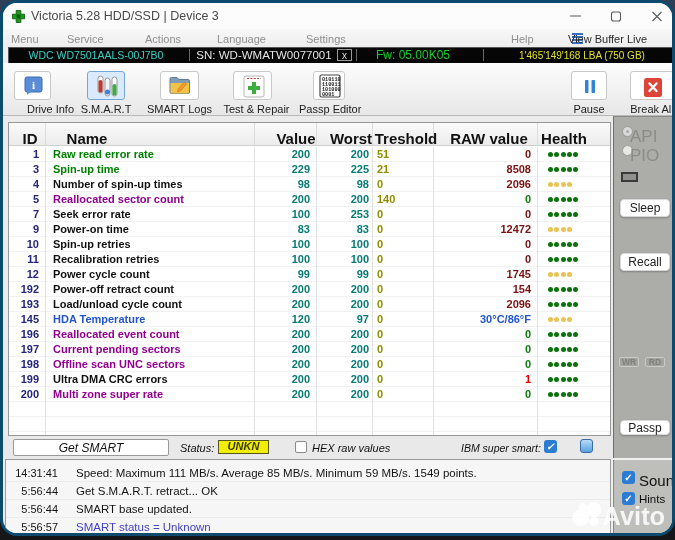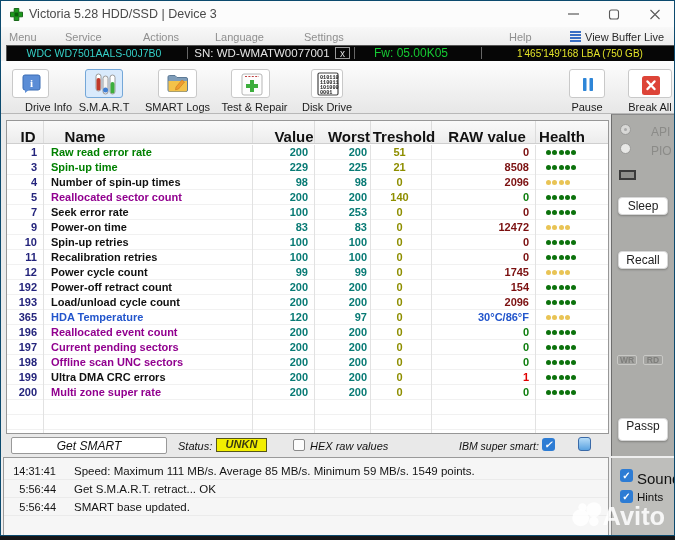--- a/index.html
+++ b/index.html
@@ -5,7 +5,7 @@
 * { margin:0; padding:0; box-sizing:border-box; }
 body { width:675px; height:540px; overflow:hidden; font-family:"Liberation Sans", sans-serif; background:linear-gradient(#2e3f58,#23232a 60%,#161618); }
 #root { position:relative; width:675px; height:540px; overflow:hidden; }
-#win { position:absolute; left:0; top:0; width:675px; height:536px; border-radius:0; background:#efefef; border:1px solid #0c4a6e; overflow:hidden; }
+#win { position:absolute; left:0; top:0; width:675px; height:536px; border-radius:17px; background:#efefef; border:3px solid #0c4a6e; overflow:hidden; }
 .abs { position:absolute; }
 
 #titlebar { left:0; top:0; width:100%; height:26px; background:#fcfcfc; }

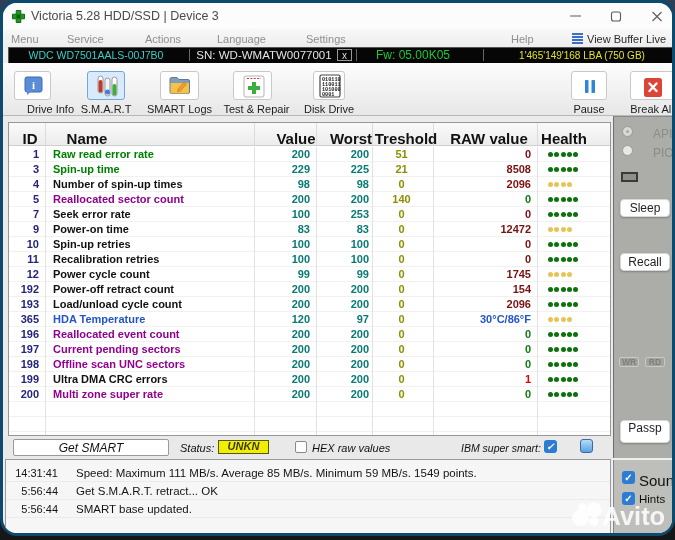--- a/index.html
+++ b/index.html
@@ -95,7 +95,7 @@
       <rect x="0" y="6" width="11" height="2" fill="#3a6fc4"></rect>
       <rect x="0" y="9" width="11" height="2" fill="#3a6fc4"></rect>
     </svg>
-    <div class="abs menuitem" style="left:584px;color:#2a2a2a">View Buffer Live</div>
+    <div class="abs menuitem" style="left:565px;color:#2a2a2a">View Buffer Live</div>
   </div>
 
   <div class="abs" id="blackbar">

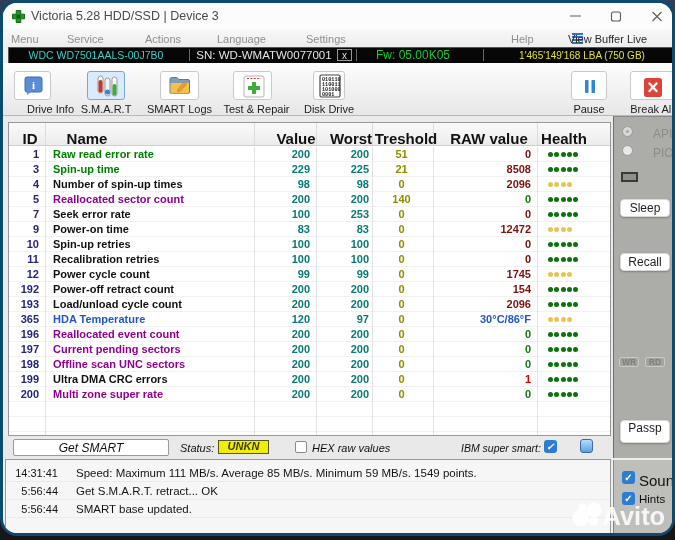--- a/index.html
+++ b/index.html
@@ -154,7 +154,7 @@
         <text x="3" y="22.4" font-size="5.2" font-weight="bold" fill="#222" font-family="Liberation Mono">0001</text>
       </svg>
     </div>
-    <div class="abs tlabel" style="left:296px;width:60px">Disk Drive</div>
+    <div class="abs tlabel" style="left:296px;width:60px">Passp Editor</div>
     <div class="abs tbtn" style="left:568px;width:36px">
       <svg class="abs" style="left:12px;top:8px" width="13" height="13" viewBox="0 0 13 13">
         <rect x="1" y="0" width="3.5" height="13" rx="0.8" fill="#2e86d8"></rect>

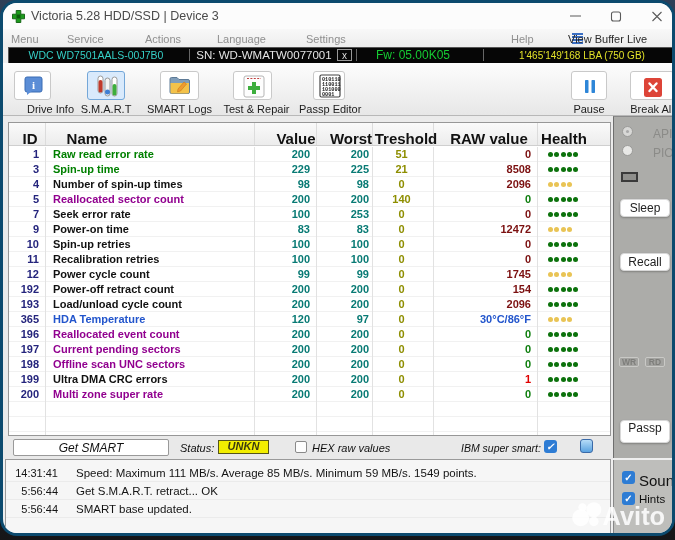--- a/index.html
+++ b/index.html
@@ -45,7 +45,7 @@
 #rightpanel { left:610px; top:113px; width:65px; height:342px; background:#acaca9; border-left:1px solid #6e6e6e; border-top:1px solid #8a8a8a;}
 .radio { position:absolute; left:8px; width:11px; height:11px; border-radius:50%; background:#d8d8d6; border:1px solid #9a9a98; }
 .radio .rdot { position:absolute; left:3px; top:3px; width:3px; height:3px; border-radius:50%; background:#aaa; }
-.rplabel { position:absolute; left:39px; font-size:12px; color:#8b8b88; }
+.rplabel { position:absolute; left:16px; font-size:17px; color:#8b8b88; }
 .rbtn { position:absolute; left:6px; width:50px; height:18px; background:#fff; border:1px solid #d8d8d8; border-radius:4px; font-size:12px; color:#222; text-align:center; line-height:17px; box-shadow:0 1px 2px rgba(0,0,0,0.25); }
 .sbtn { position:absolute; width:20px; height:10px; background:#a3a3a0; border:1px solid #c9c9c6; border-radius:2px; font-size:8.5px; font-weight:bold; color:#7e7e7b; text-align:center; line-height:9px; }
 

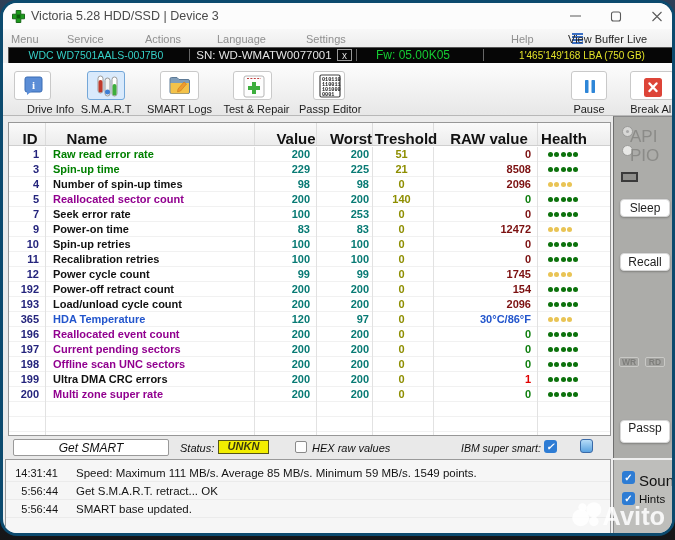--- a/index.html
+++ b/index.html
@@ -33,7 +33,7 @@
 .c-name { position:absolute; left:44px; }
 .c-val { position:absolute; left:254px; width:47px; text-align:right; color:#087a74; }
 .c-wor { position:absolute; left:313px; width:47px; text-align:right; color:#087a74; }
-.c-tre { position:absolute; left:368px; width:49px; text-align:center; color:#8e8e00; }
+.c-tre { position:absolute; left:368px; width:49px; text-align:left; color:#8e8e00; }
 .c-raw { position:absolute; left:422px; width:100px; text-align:right; }
 .c-hea { position:absolute; left:539px; top:5px; display:flex; gap:1.3px; }
 .dot { width:5px; height:5px; border-radius:50%; }

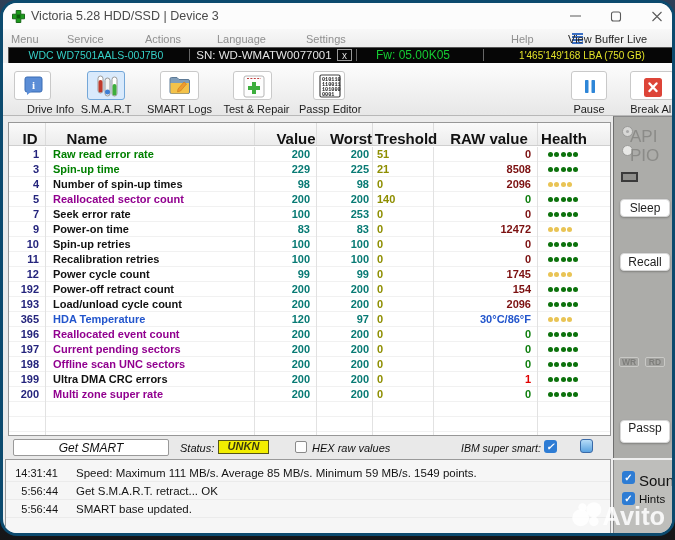--- a/index.html
+++ b/index.html
@@ -353,7 +353,7 @@
             </span>
           </div>
           <div class="row" style="top:165px">
-            <span class="c-id">365</span>
+            <span class="c-id">145</span>
             <span class="c-name n-blue">HDA Temperature</span>
             <span class="c-val">120</span>
             <span class="c-wor">97</span>

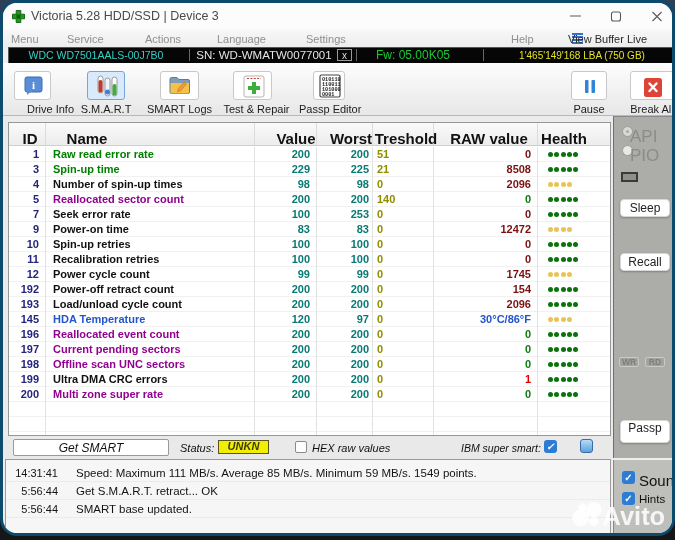--- a/index.html
+++ b/index.html
@@ -464,7 +464,7 @@
     <div class="rbtn" style="top:136px">Recall</div>
     <div class="sbtn" style="left:5px;top:240px">WR</div>
     <div class="sbtn" style="left:31px;top:240px">RD</div>
-    <div class="rbtn" style="top:303px;height:23px;line-height:14px">Passp</div>
+    <div class="rbtn" style="top:303px;height:15px;line-height:14px">Passp</div>
   </div>
 
   <div class="abs" id="statusrow">

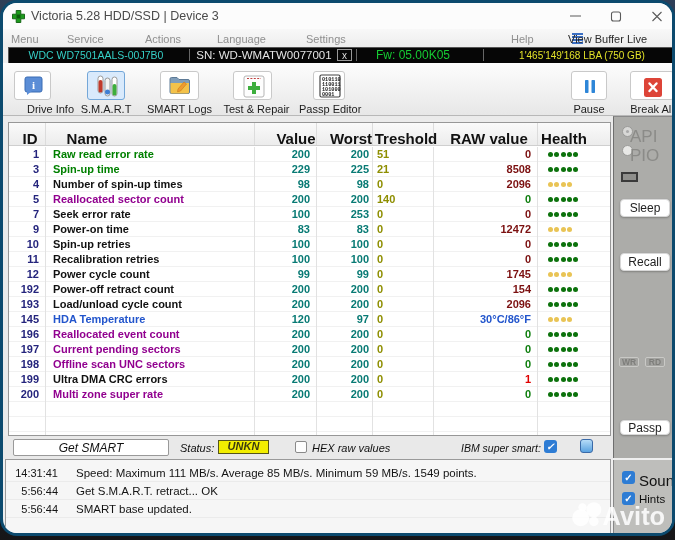--- a/index.html
+++ b/index.html
@@ -491,6 +491,10 @@
           <span class="ltime">5:56:44</span>
           <span class="lmsg">SMART base updated.</span>
         </div>
+    <div class="logline" style="top:58px;border-bottom:none">
+          <span class="ltime">5:56:57</span>
+          <span class="lmsg" style="color:#4343c8">SMART status = Unknown</span>
+        </div>
   </div>
 
   <div class="abs" id="brpanel">

